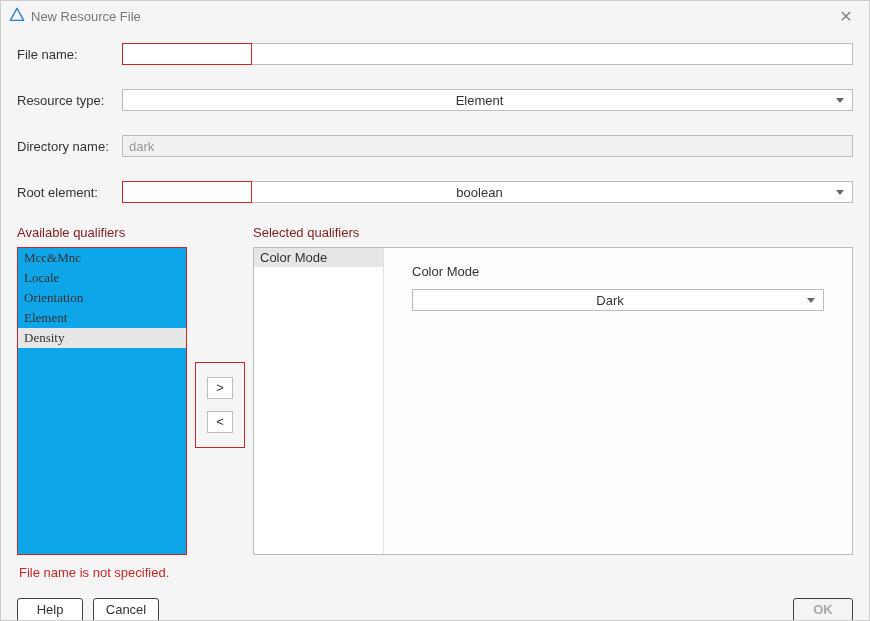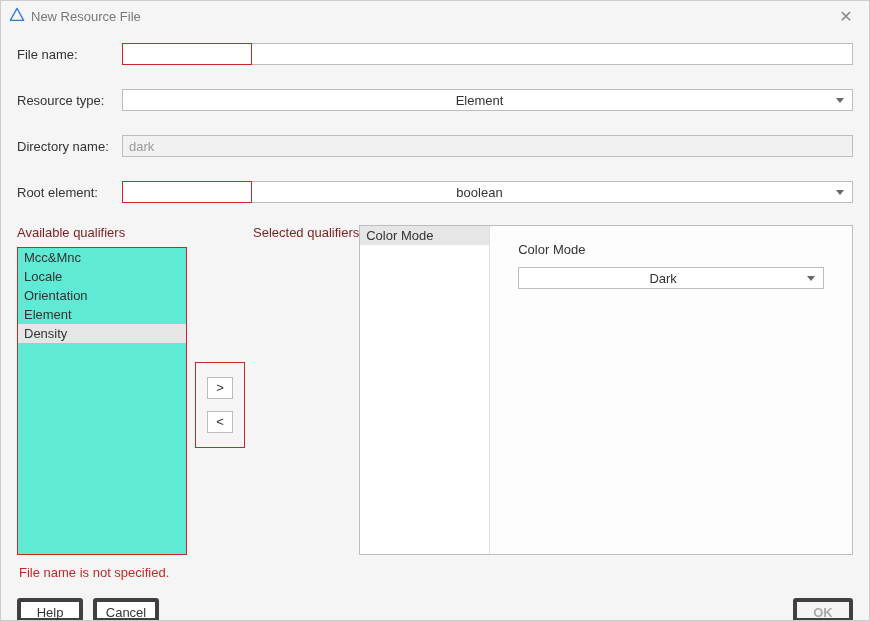--- a/index.html
+++ b/index.html
@@ -100,7 +100,7 @@
     height: 86px;
     margin-top: 30px;
   }
-  .sq-col { flex: 1; display: flex; }
+  .sq-col { flex: 1; display: flex; flex-direction: column; }
   .col-head { font-size: 13px; color: #7f1d1d; margin-bottom: 4px; height: 18px; }
   .qual-list {
     flex: 1;

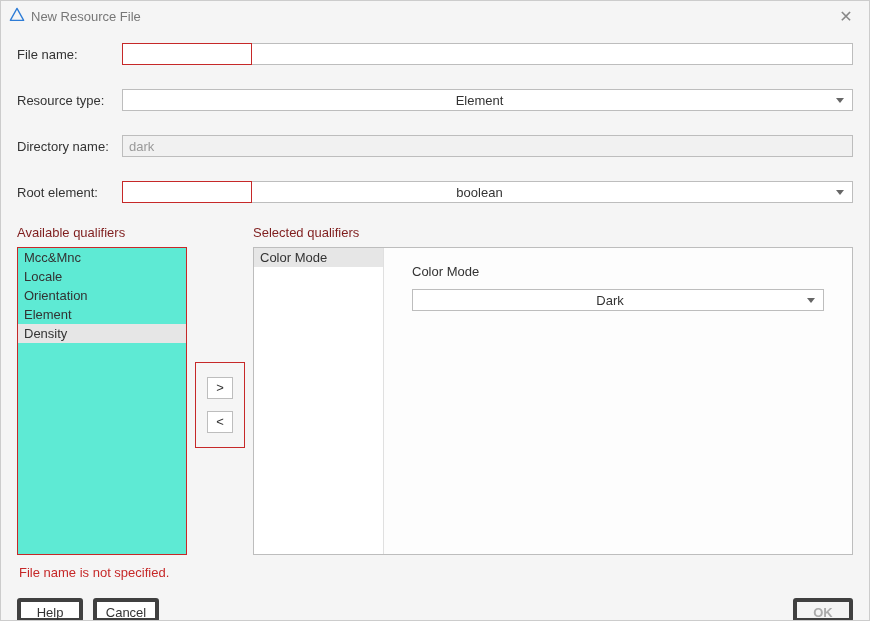--- a/index.html
+++ b/index.html
@@ -105,8 +105,9 @@
   .qual-list {
     flex: 1;
     border: 1px solid #bdbdbd;
-    background: #5eead4;
+    background: #0ea5e9;
     overflow-y: auto;
+    font-family: Liberation Serif, serif;
   }
   .aq-col .qual-list { border: 1px solid #c62828; }
   .qual-item { padding: 2px 6px; font-size: 13px; cursor: default; }

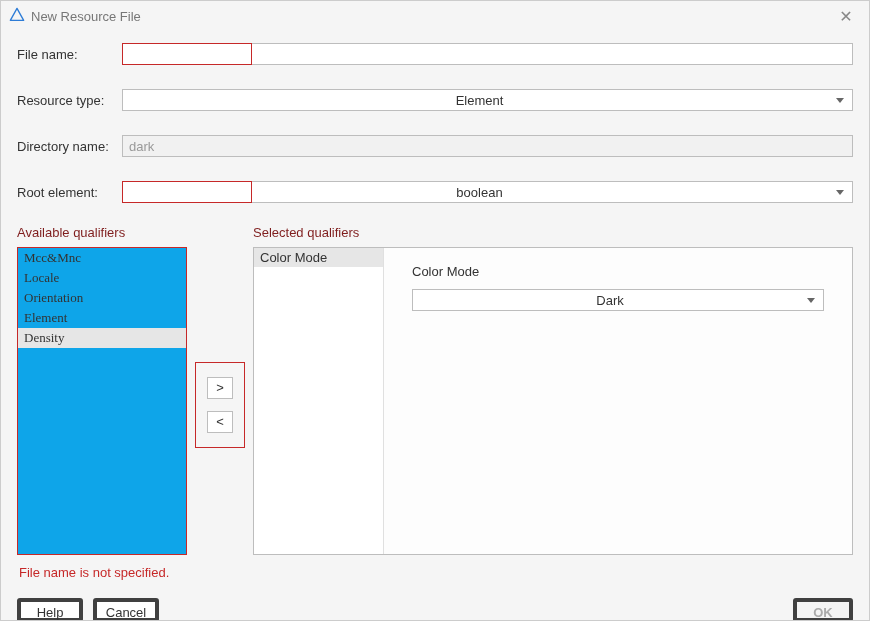--- a/index.html
+++ b/index.html
@@ -149,7 +149,7 @@
   .btn {
     min-width: 66px;
     height: 24px;
-    border: 4px solid #404040;
+    border: 1px solid #404040;
     background: #fff;
     border-radius: 3px;
     font-size: 13px;

